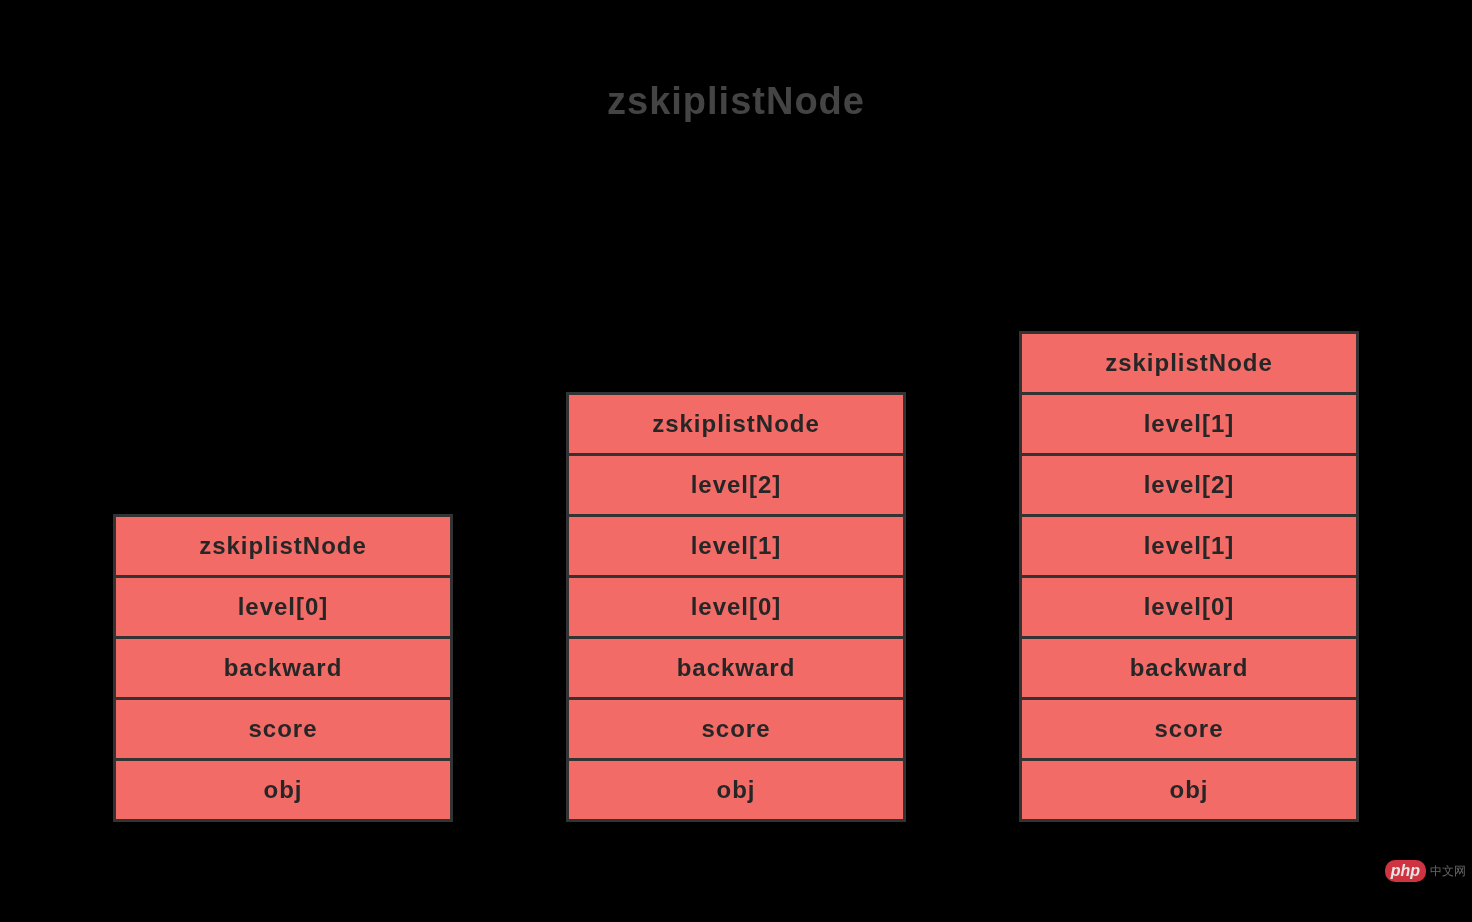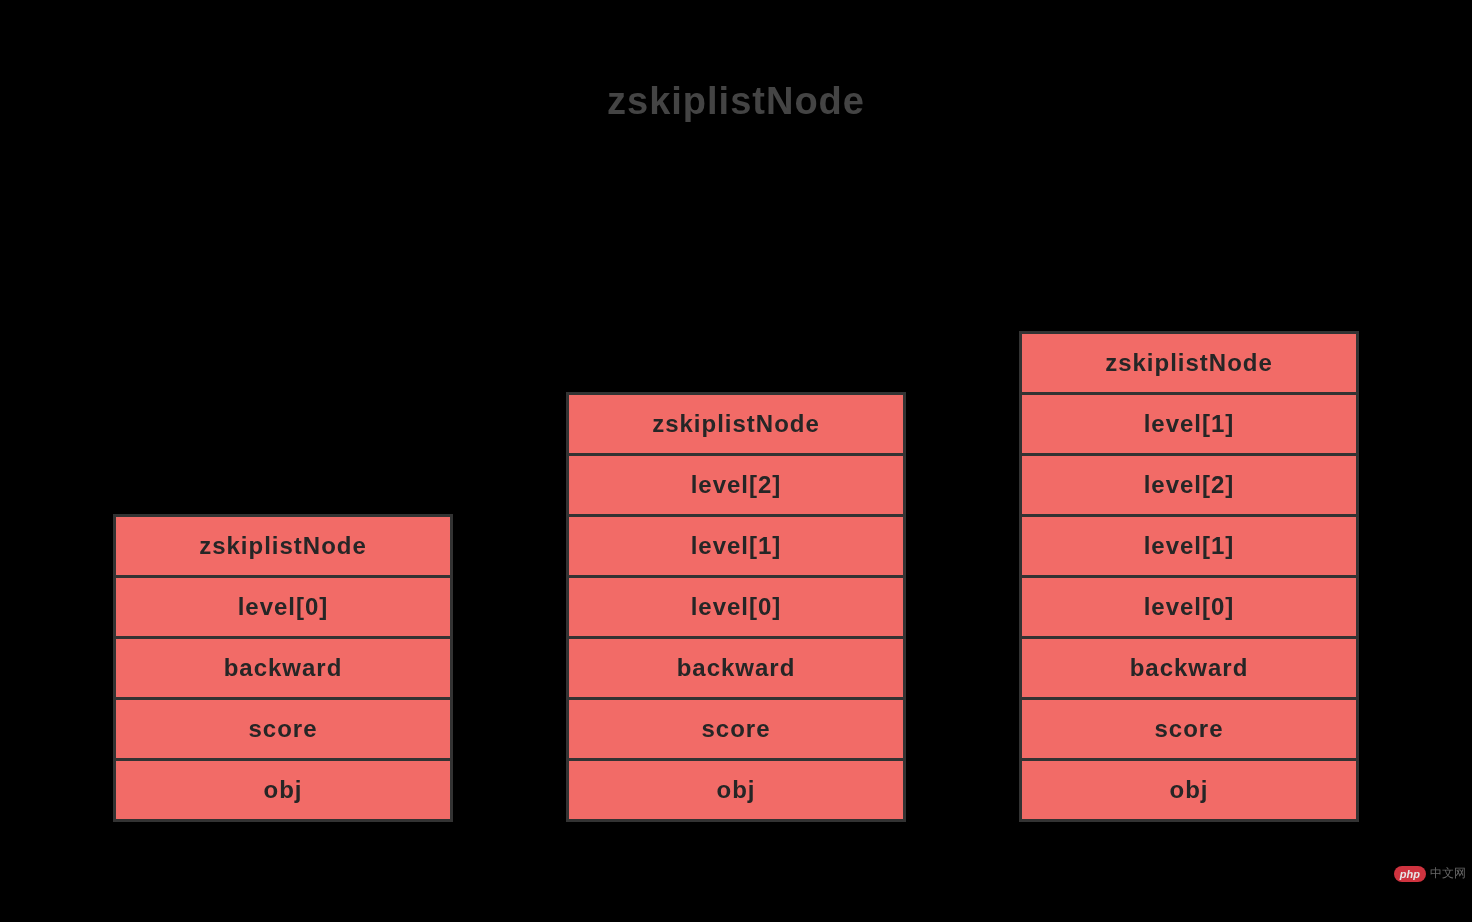--- a/index.html
+++ b/index.html
@@ -65,7 +65,7 @@
     background: #e63946;
     color: #fff;
     font-weight: bold;
-    font-size: 11px;
+    font-size: 16px;
     padding: 2px 6px;
     border-radius: 10px;
     font-style: italic;

